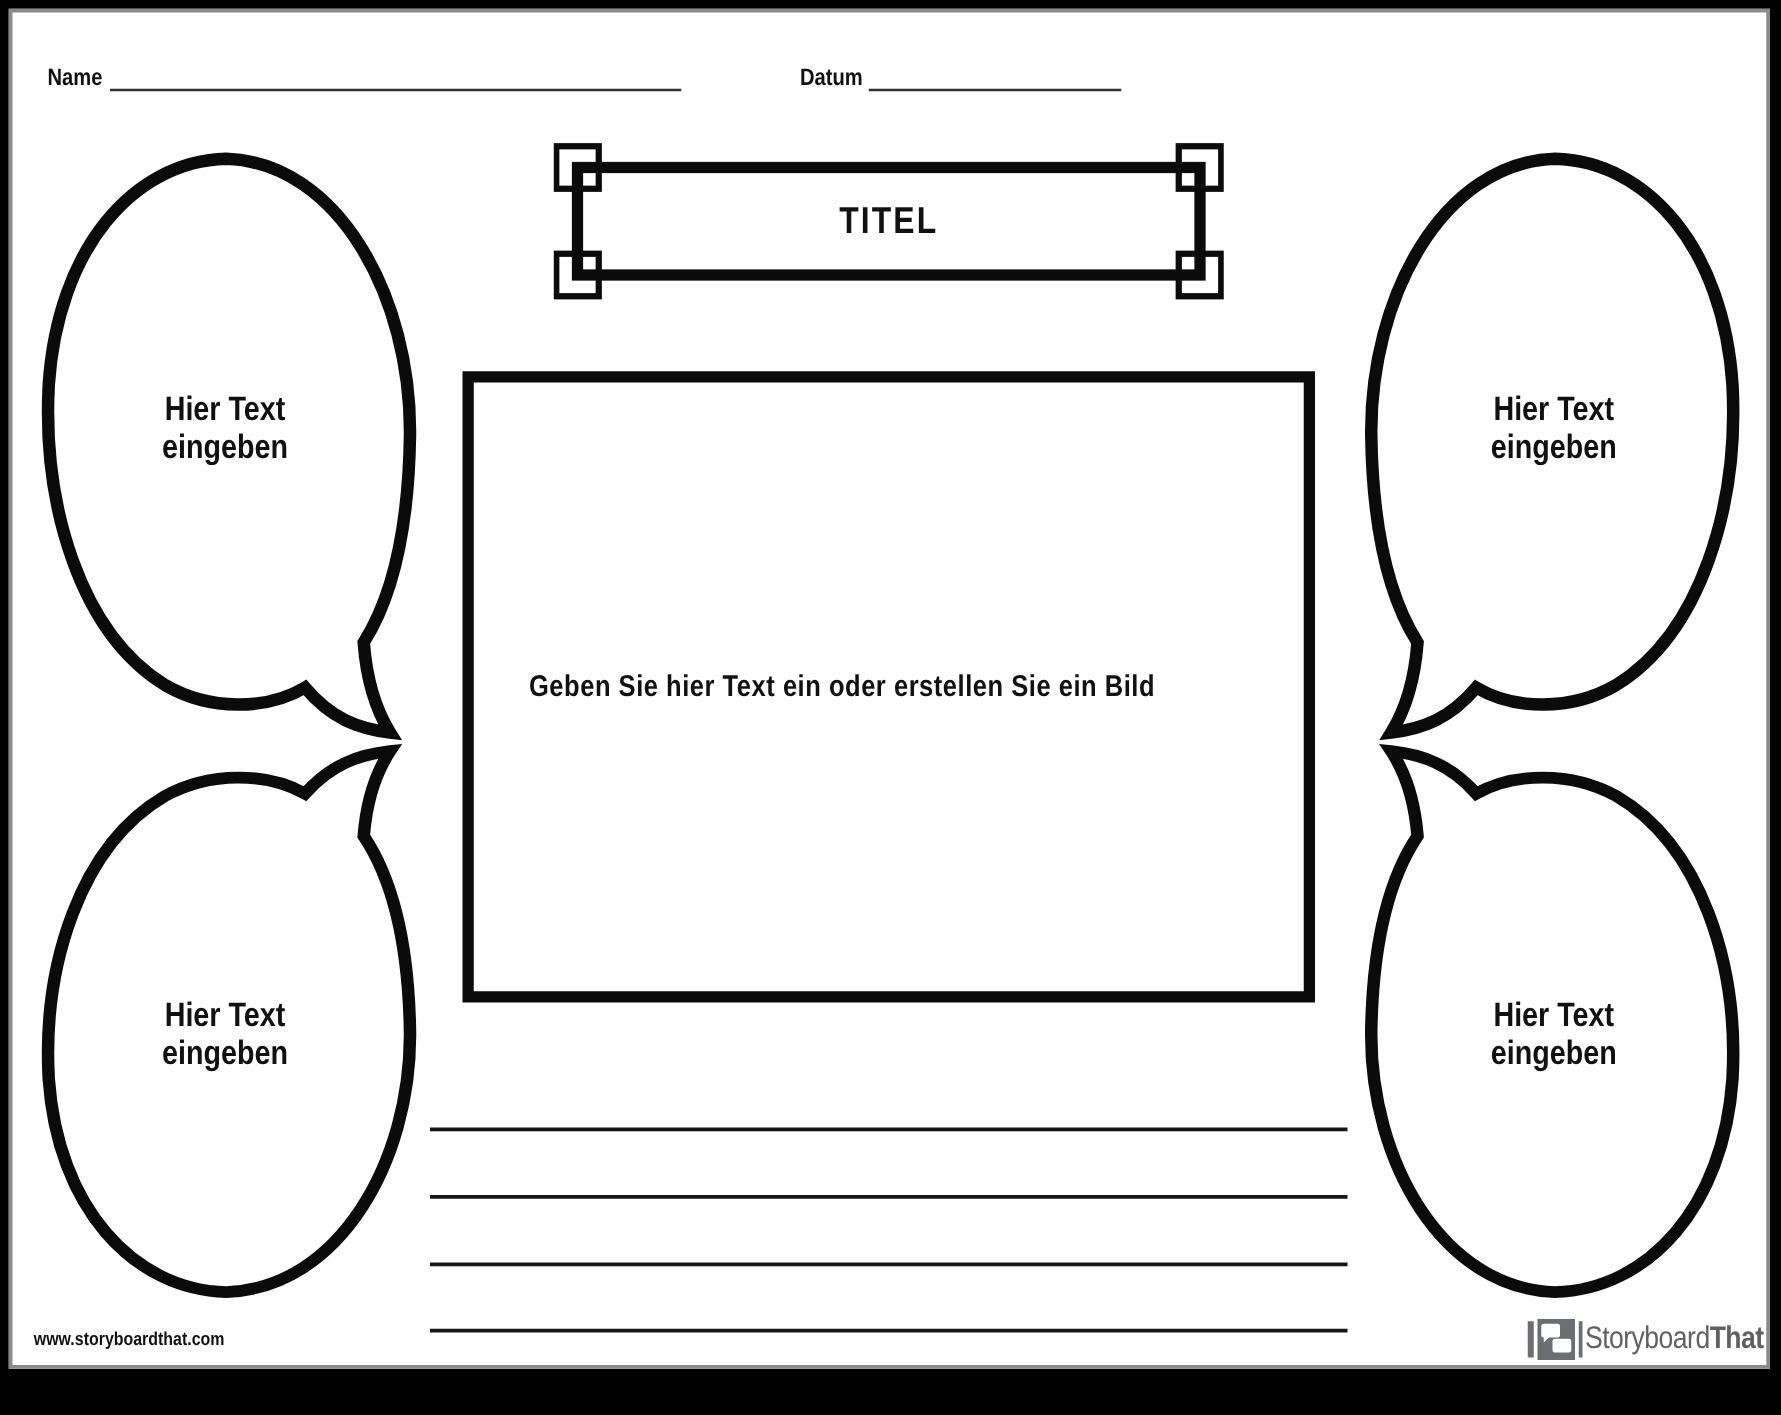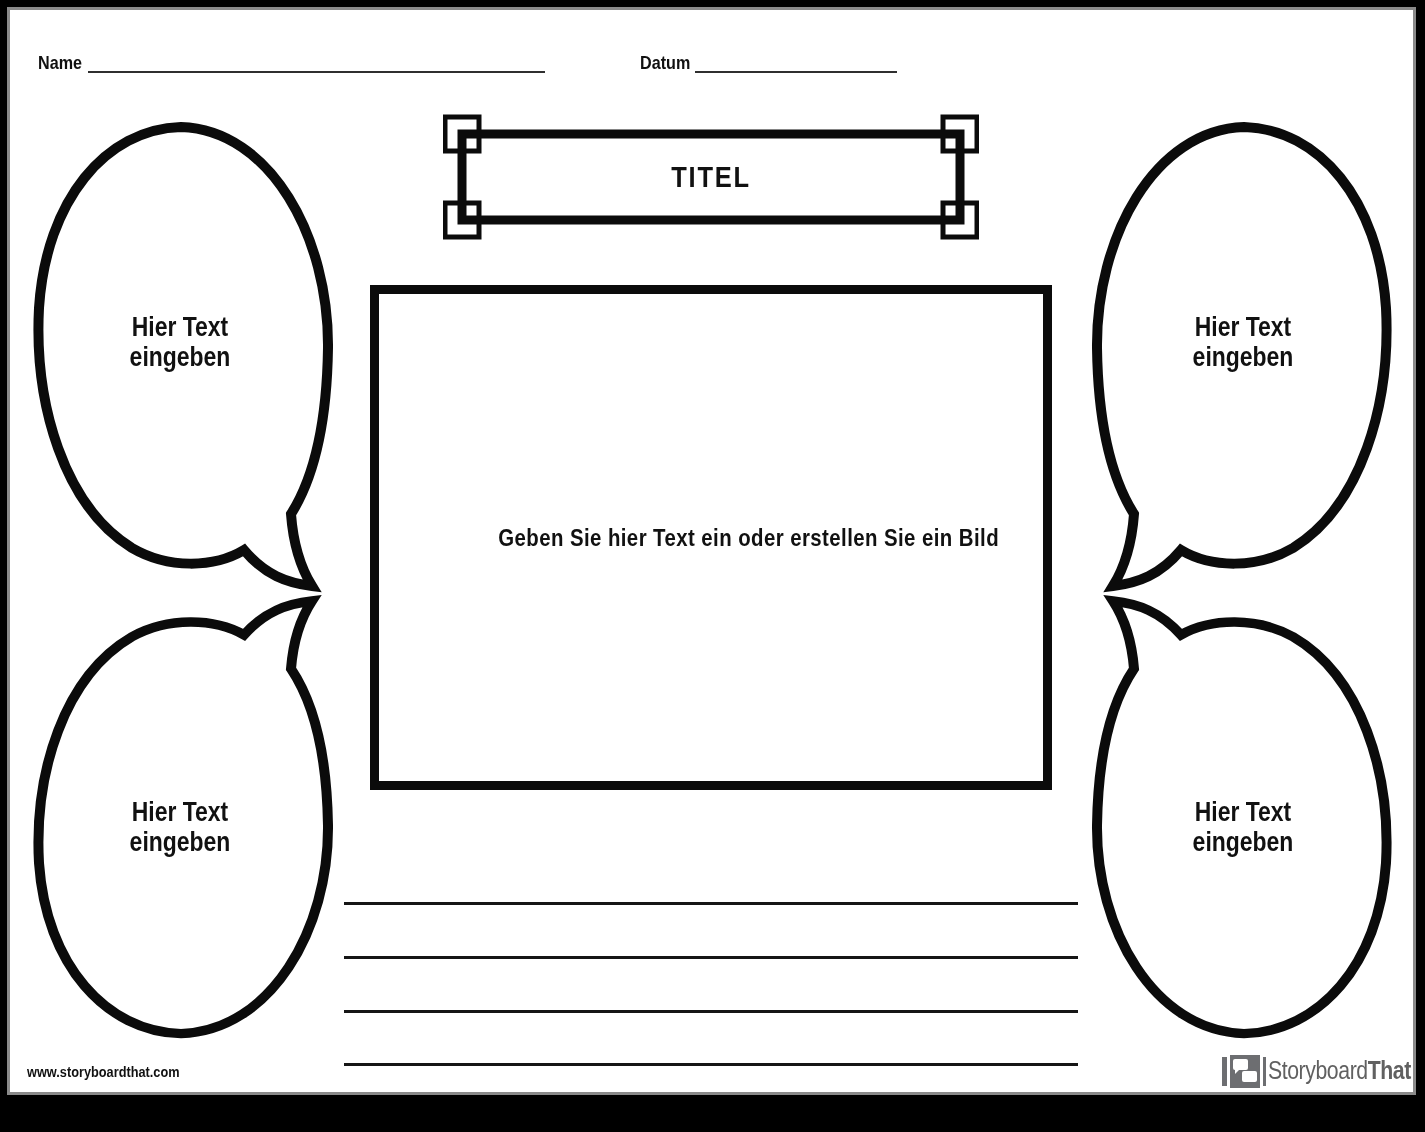--- a/index.html
+++ b/index.html
@@ -46,11 +46,11 @@
   
   .center-box {
     position: absolute;
-    left: 370px; top: 285px;
+    left: 370px; top: 297px;
     width: 682px; height: 505px;
     border: 9px solid #0b0b0b;
     box-sizing: border-box;
-    display: flex; align-items: center; justify-content: flex-end;
+    display: flex; align-items: center; justify-content: flex-start;
   }
   .center-box span {
     font-size: 24px; font-weight: bold; color: #111;

